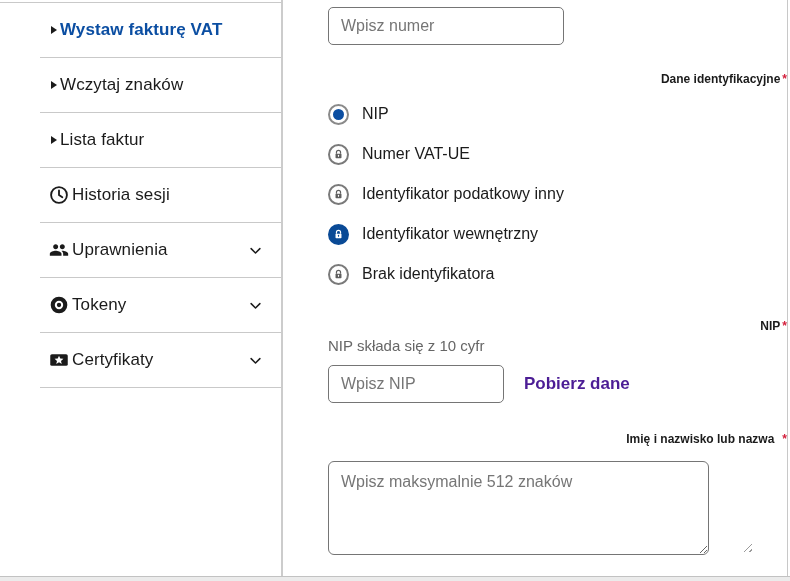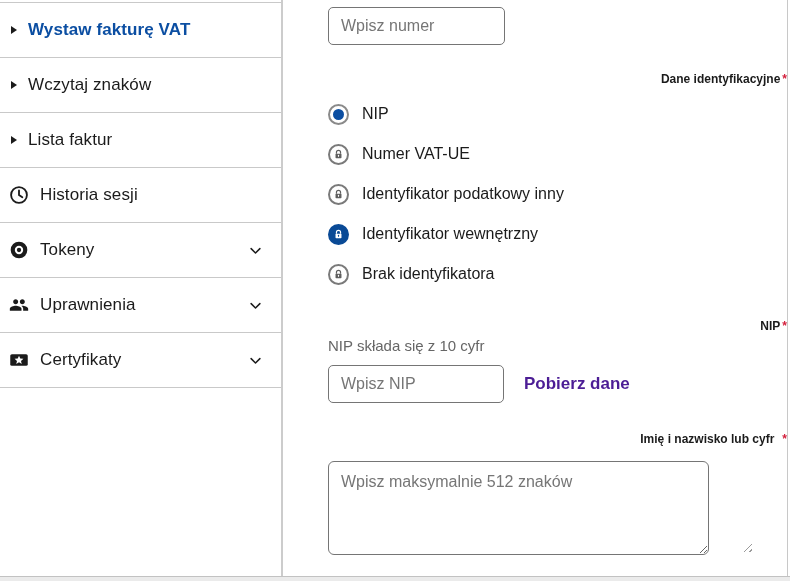--- a/index.html
+++ b/index.html
@@ -30,7 +30,7 @@
   .sidebar li {
     display:flex; align-items:center; height:55px;
     padding:0 14px 0 9px; border-bottom:1px solid #c9c9c9;
-    font-size:17px; cursor:pointer; gap:11px;
+    font-size:17px; cursor:pointer; gap:3px;margin-left:40px;
   }
   .sidebar li .label { flex:1 1 auto; letter-spacing:.1px; }
   .sidebar li.active .label { color:#0b4ea2; font-weight:700; }

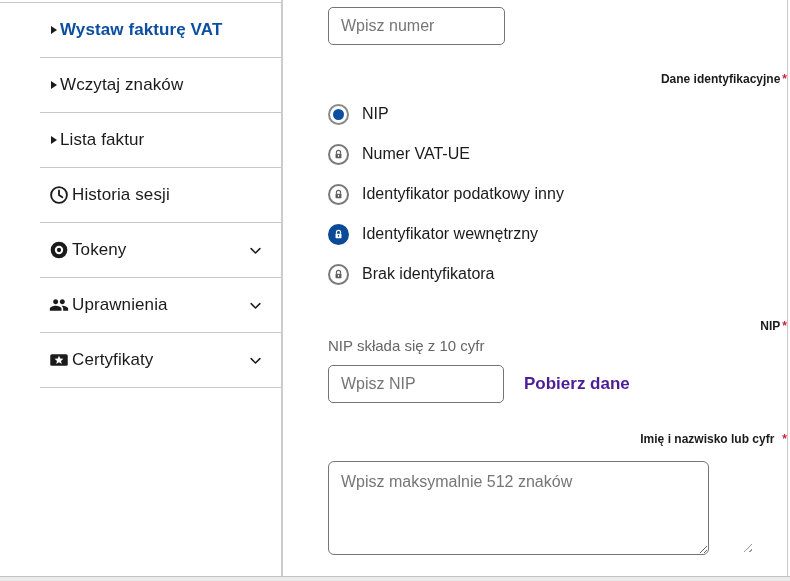--- a/index.html
+++ b/index.html
@@ -56,7 +56,7 @@
     font-family:"Liberation Sans", sans-serif; background:#fff; outline:none;
   }
   .text-input::placeholder { color:#767676; opacity:1; }
-  .input-number { width:177px; display:block; }
+  .input-number { width:236px; display:block; }
 
   .field-label { font-size:12px; font-weight:700; color:#1b1b1b;text-align:right; }
   .req { color:#d4213d; font-weight:700; margin-left:2px; }

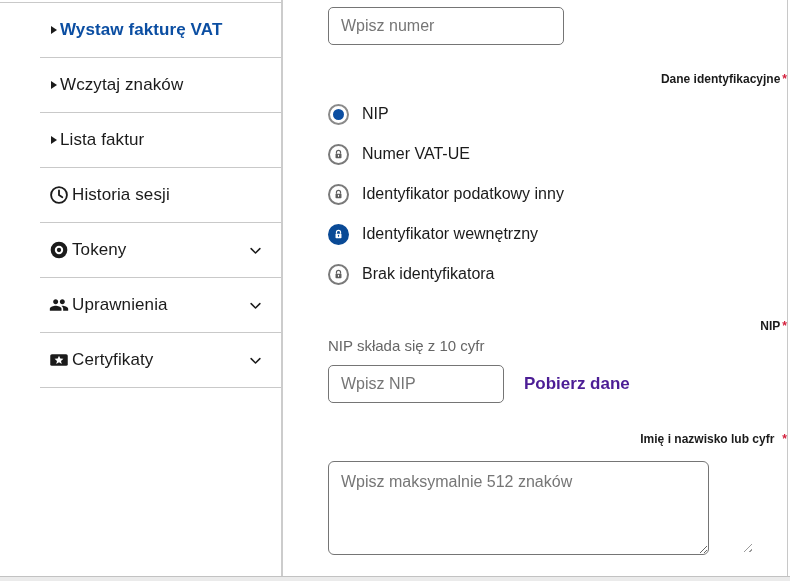--- a/index.html
+++ b/index.html
@@ -139,21 +139,21 @@
 
       <li>
         <svg class="s-icon" viewBox="0 0 24 24">
+          <path fill="#1b1b1b" d="M16 11c1.66 0 2.99-1.34 2.99-3S17.66 5 16 5s-3 1.34-3 3 1.34 3 3 3zm-8 0c1.66 0 2.99-1.34 2.99-3S9.66 5 8 5 5 6.34 5 8s1.34 3 3 3zm0 2c-2.33 0-7 1.17-7 3.5V19h14v-2.5c0-2.33-4.67-3.5-7-3.5zm8 0c-.29 0-.62.02-.97.05 1.16.84 1.97 1.97 1.97 3.45V19h6v-2.5c0-2.33-4.67-3.5-7-3.5z"></path>
+        </svg>
+        <span class="label">Uprawnienia</span>
+        <svg class="chev" viewBox="0 0 24 24">
+          <path d="M5 9l7 7 7-7" fill="none" stroke="#1b1b1b" stroke-width="2.4" stroke-linecap="round" stroke-linejoin="round"></path>
+        </svg>
+      </li>
+
+      <li>
+        <svg class="s-icon" viewBox="0 0 24 24">
           <circle cx="12" cy="12" r="10" fill="#1b1b1b"></circle>
           <circle cx="12" cy="12" r="5" fill="#ffffff"></circle>
           <circle cx="12" cy="12" r="2.6" fill="#1b1b1b"></circle>
         </svg>
         <span class="label">Tokeny</span>
-        <svg class="chev" viewBox="0 0 24 24">
-          <path d="M5 9l7 7 7-7" fill="none" stroke="#1b1b1b" stroke-width="2.4" stroke-linecap="round" stroke-linejoin="round"></path>
-        </svg>
-      </li>
-
-      <li>
-        <svg class="s-icon" viewBox="0 0 24 24">
-          <path fill="#1b1b1b" d="M16 11c1.66 0 2.99-1.34 2.99-3S17.66 5 16 5s-3 1.34-3 3 1.34 3 3 3zm-8 0c1.66 0 2.99-1.34 2.99-3S9.66 5 8 5 5 6.34 5 8s1.34 3 3 3zm0 2c-2.33 0-7 1.17-7 3.5V19h14v-2.5c0-2.33-4.67-3.5-7-3.5zm8 0c-.29 0-.62.02-.97.05 1.16.84 1.97 1.97 1.97 3.45V19h6v-2.5c0-2.33-4.67-3.5-7-3.5z"></path>
-        </svg>
-        <span class="label">Uprawnienia</span>
         <svg class="chev" viewBox="0 0 24 24">
           <path d="M5 9l7 7 7-7" fill="none" stroke="#1b1b1b" stroke-width="2.4" stroke-linecap="round" stroke-linejoin="round"></path>
         </svg>

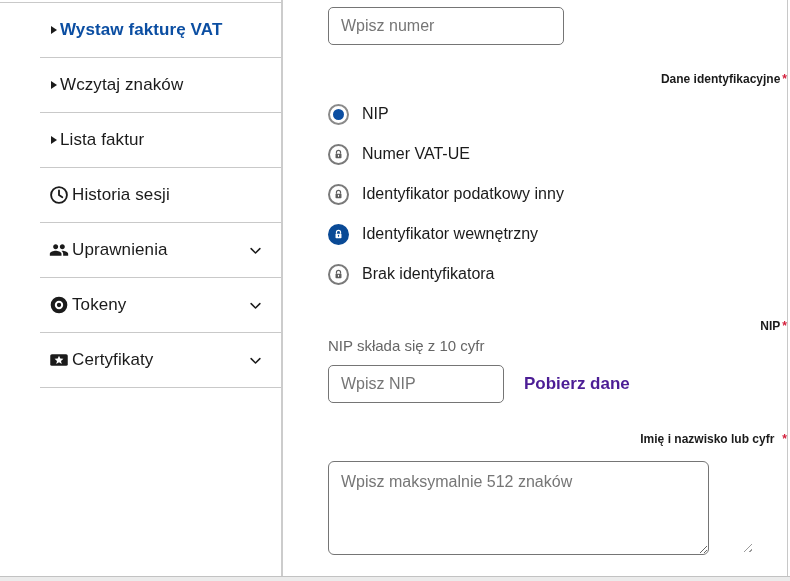--- a/index.html
+++ b/index.html
@@ -251,7 +251,7 @@
     </div>
 
     <div class="field-label name-label">
-      <span>Imię i nazwisko lub cyfr</span><span class="req spaced">*</span>
+      <span>Imię i nazwisko lub nazwa</span><span class="req spaced">*</span>
     </div>
 
     <div class="ta-wrap">

